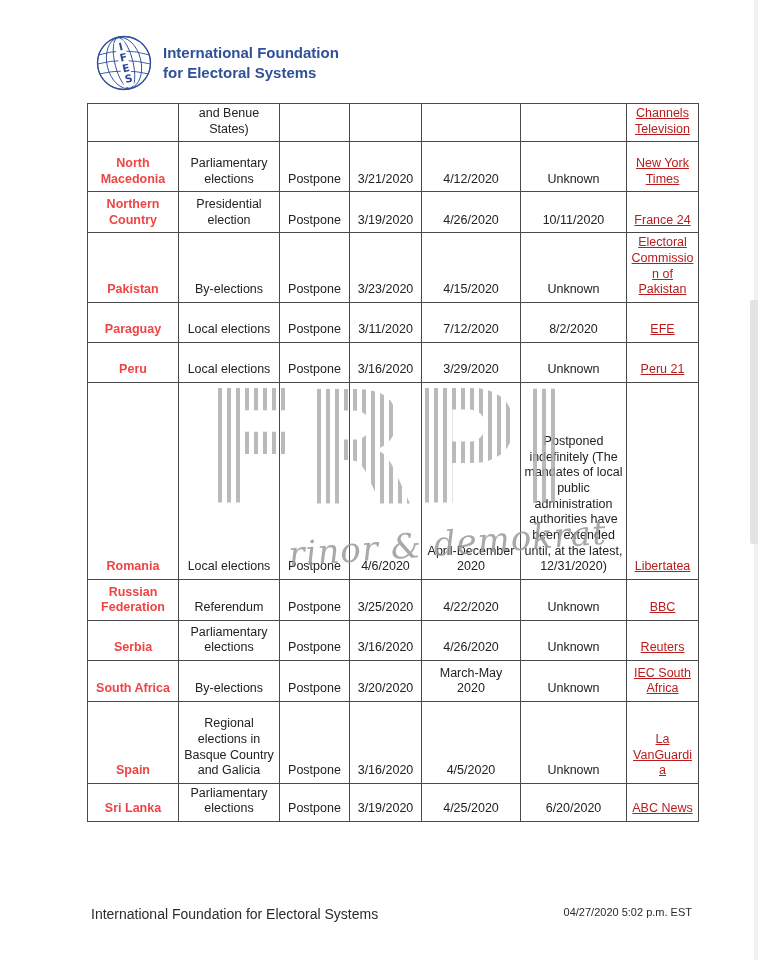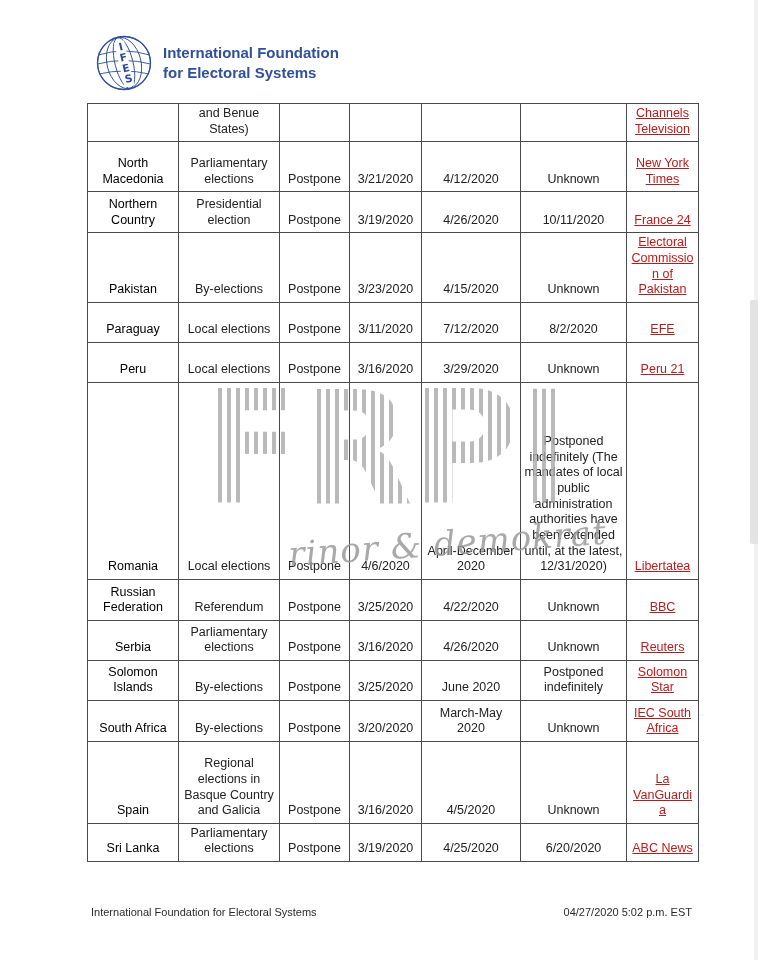--- a/index.html
+++ b/index.html
@@ -22,7 +22,7 @@
     padding:2px 3px 4px 3px;
     word-wrap:break-word;
   }
-  td.c-country{font-weight:normal;color:#000000;}
+  td.c-country{font-weight:bold;color:#ef4444;}
   td.c-status{padding-left:7px;padding-right:7px;}
   .srclink{color:#b91c1c;text-decoration:underline;cursor:pointer;}
   

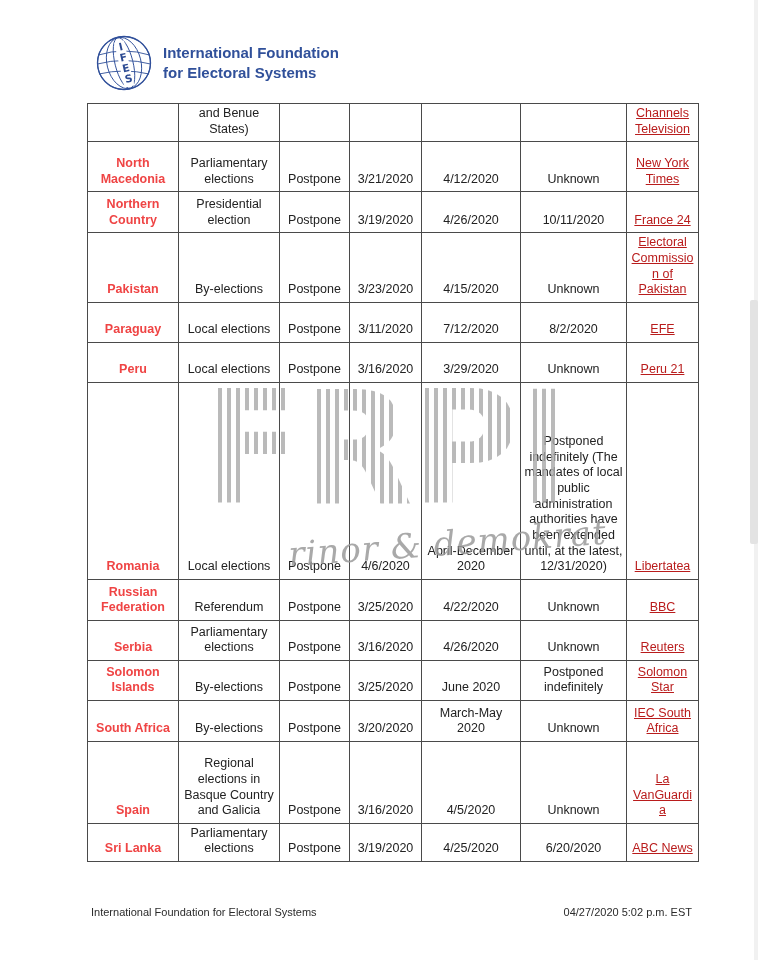--- a/index.html
+++ b/index.html
@@ -169,15 +169,6 @@
           <td class="c-status">Unknown</td>
           <td class="c-source"><span class="srclink">Reuters</span></td>
         </tr>
-        <tr style="height: 40px;">
-          <td class="c-country">Solomon Islands</td>
-          <td class="c-election">By-elections</td>
-          <td class="c-change">Postpone</td>
-          <td class="c-date1">3/25/2020</td>
-          <td class="c-date2">June 2020</td>
-          <td class="c-status">Postponed indefinitely</td>
-          <td class="c-source"><span class="srclink">Solomon Star</span></td>
-        </tr>
         <tr style="height: 41px;">
           <td class="c-country">South Africa</td>
           <td class="c-election">By-elections</td>

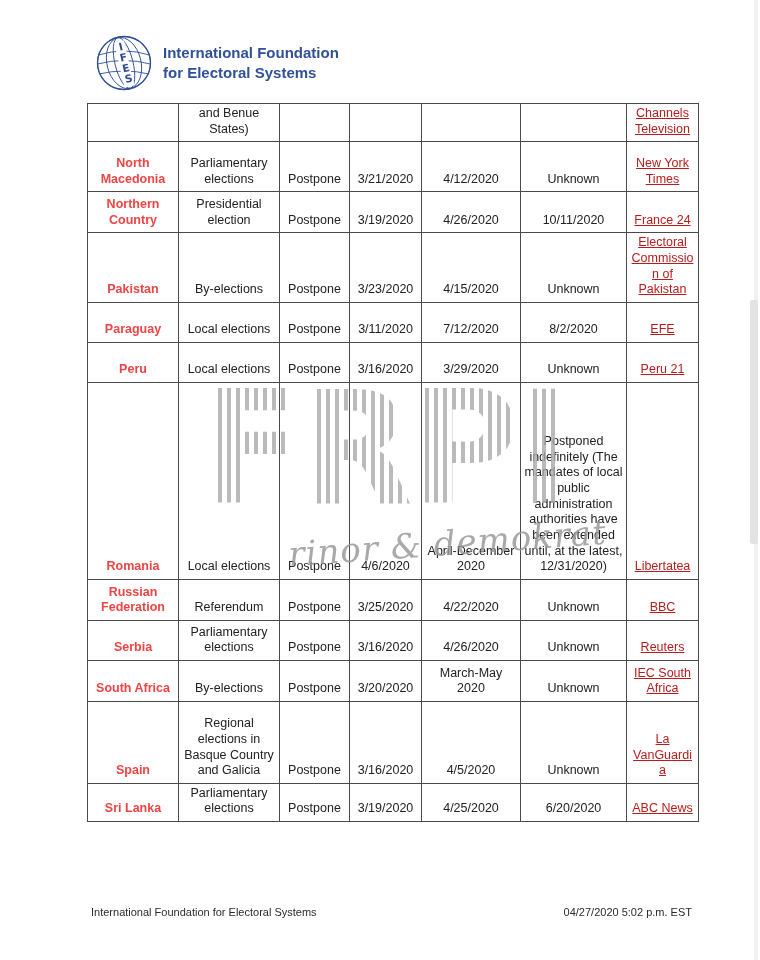--- a/index.html
+++ b/index.html
@@ -44,7 +44,7 @@
     transform:rotate(-4deg);white-space:nowrap;letter-spacing:1px;
   }
   
-  .footer-left{position:absolute;left:91px;top:906px;font-size:11px;color:#2b2b2b;}
+  .footer-left{position:absolute;left:91px;top:906px;font-size:14px;color:#2b2b2b;}
   .footer-right{position:absolute;right:68px;top:906px;font-size:11px;color:#2b2b2b;}
   
   .sb-track{position:absolute;right:2px;top:0;width:4px;height:960px;background:#f1f1f1;}

